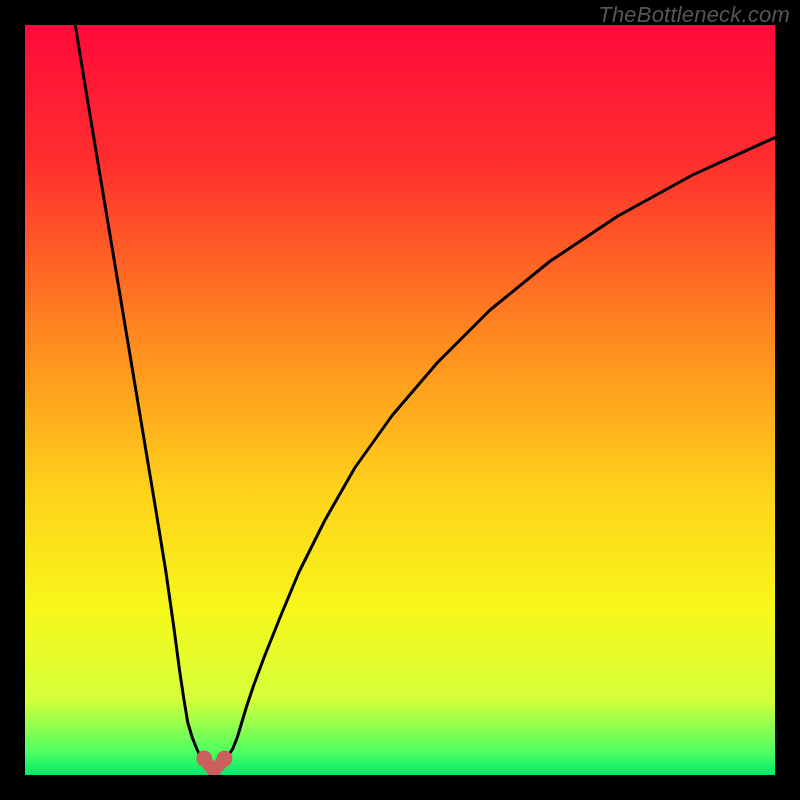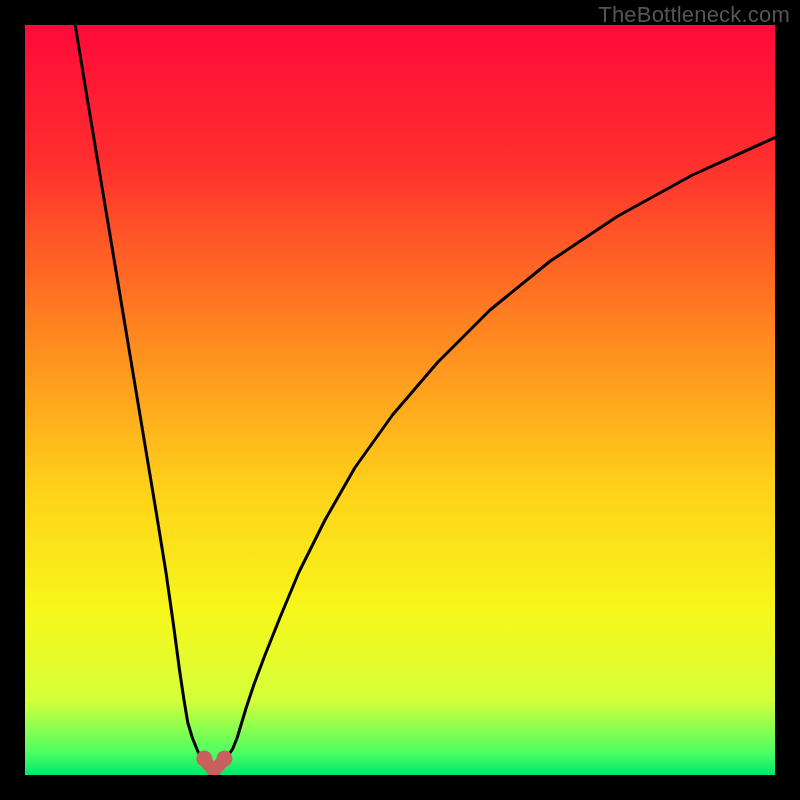--- a/index.html
+++ b/index.html
@@ -16,6 +16,7 @@
     left: 0; top: 0;
     width: 800px; height: 800px;
     background: #000;
+    font-style: italic;
   }
   .plot {
     position: absolute;

